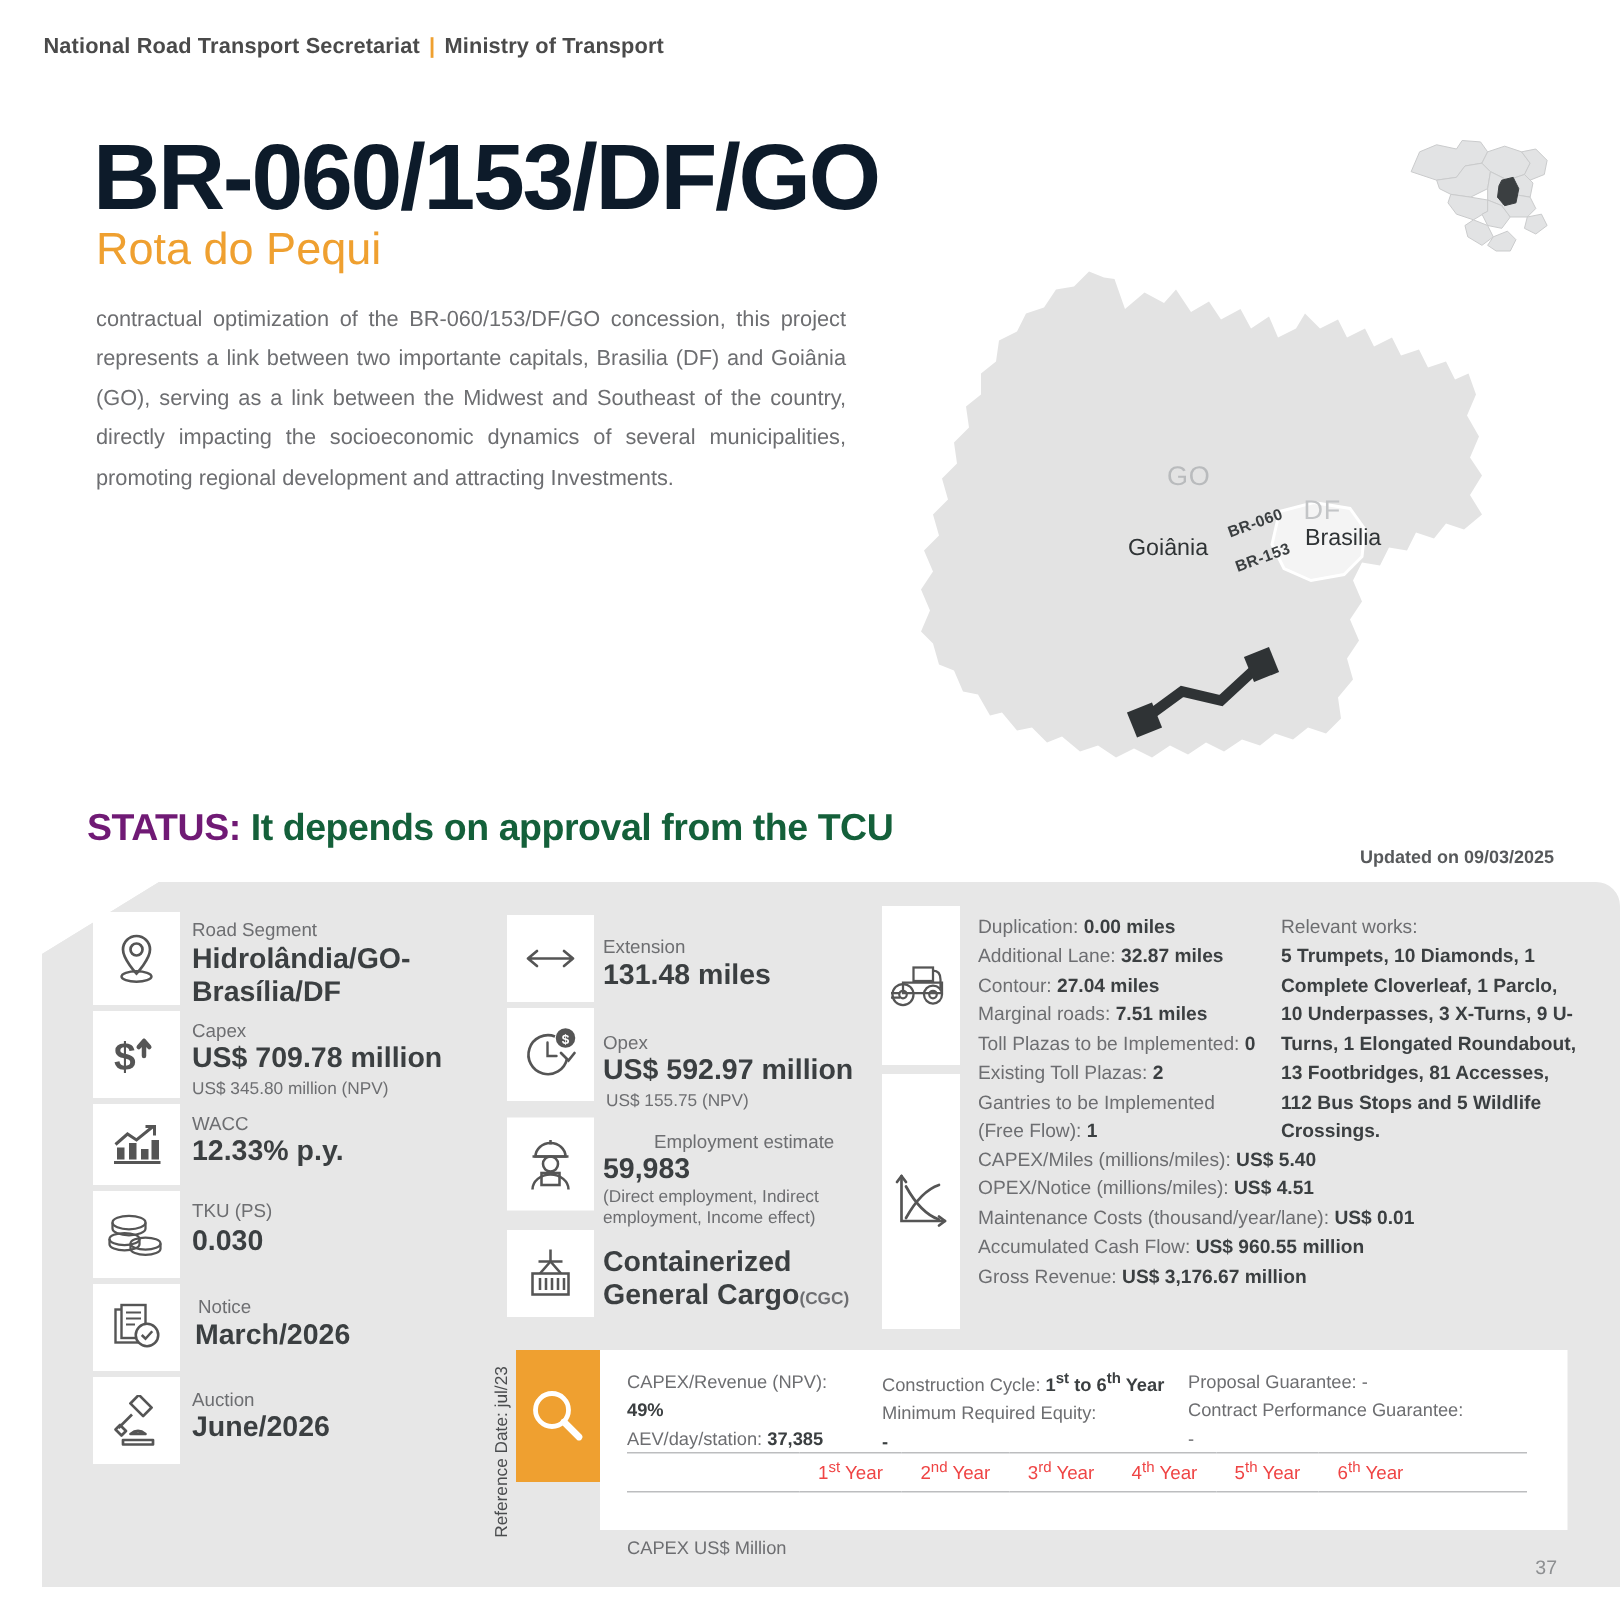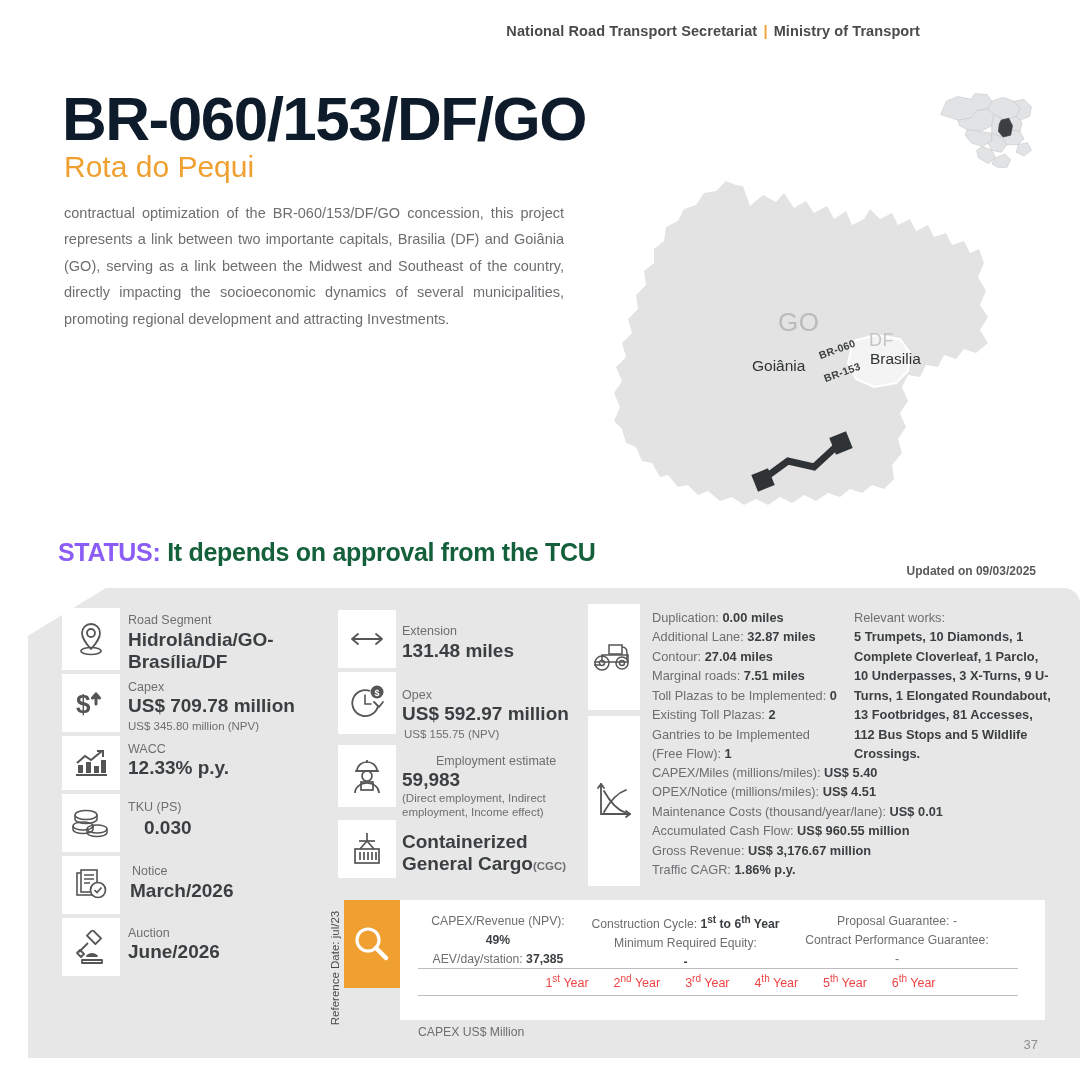--- a/index.html
+++ b/index.html
@@ -14,7 +14,7 @@
   
   .topbar {
     position:absolute; top:23px; left:0; width:920px;
-    text-align:right; font-size:14.5px; font-weight:bold;
+    text-align:left; font-size:14.5px; font-weight:bold;
     color:#4a4a4a; letter-spacing:.1px;padding-left:29px;
   }
   .topbar .sep { color:#efa030; font-weight:bold; padding:0 2px; }

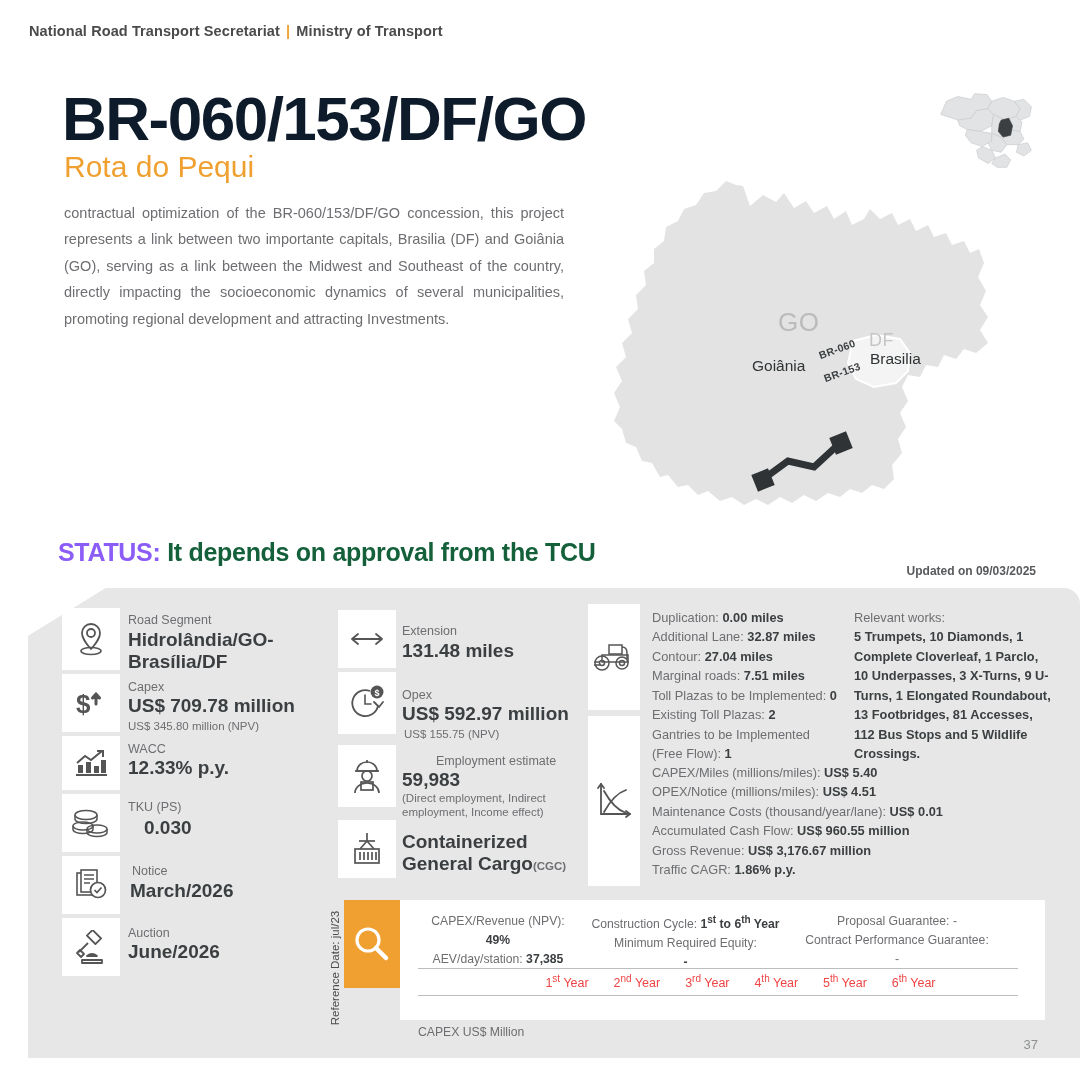--- a/index.html
+++ b/index.html
@@ -40,7 +40,7 @@
   .go-map { position:absolute; left:608px; top:175px; width:470px; height:360px; }
   .map-label-go {
     position:absolute; left:778px; top:307px;
-    font-size:26px; color:#b9bbbd; letter-spacing:.5px;
+    font-size:18px; color:#b9bbbd; letter-spacing:.5px;
   }
   .map-label-df {
     position:absolute; left:869px; top:330px;

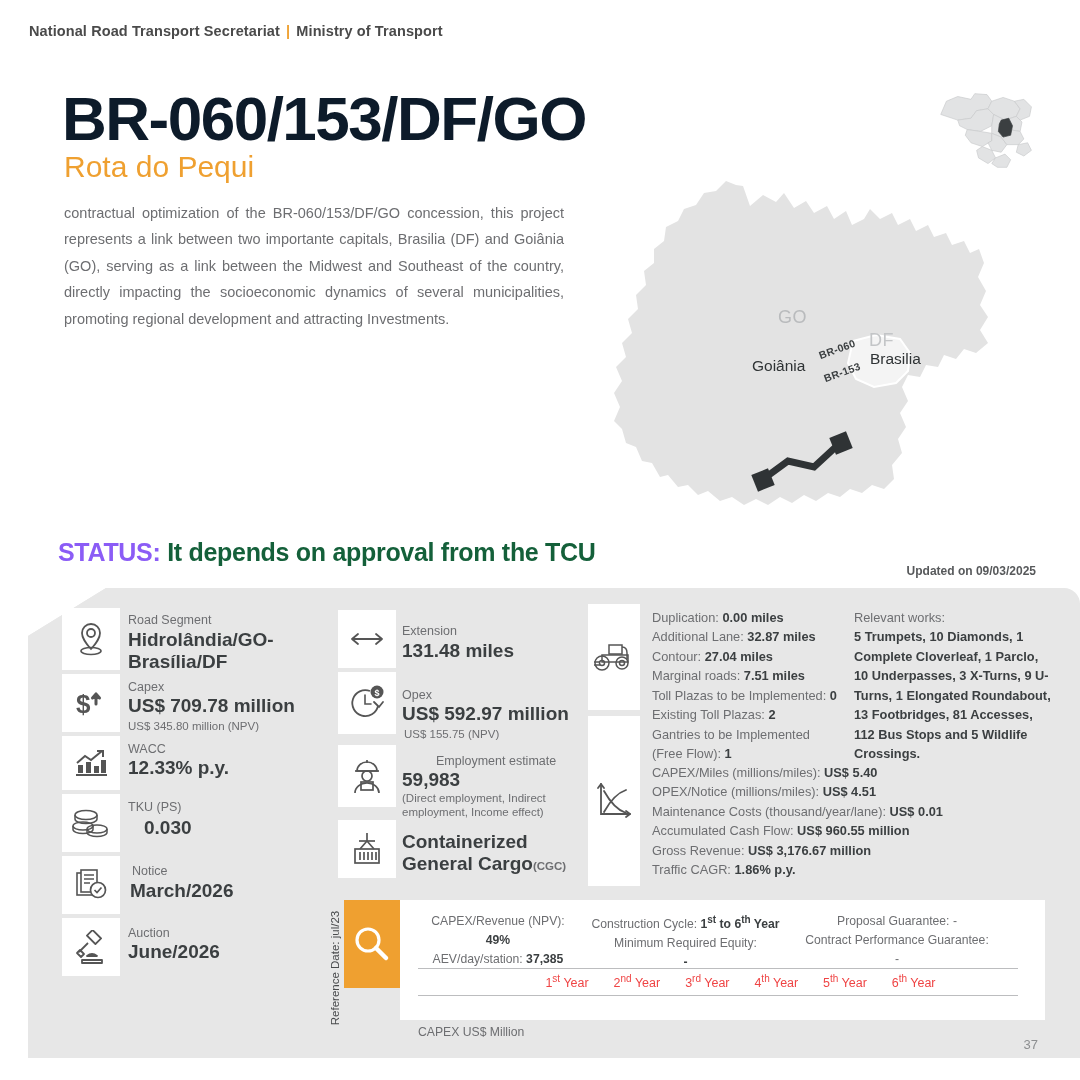--- a/index.html
+++ b/index.html
@@ -66,7 +66,7 @@
     position:absolute; left:58px; top:538px;
     font-size:25px; font-weight:bold; letter-spacing:-.3px;
   }
-  .status .lbl { color:#8b5cf6; }
+  .status .lbl { color:#701a75; }
   .status .val { color:#14603a; }
   .updated {
     position:absolute; right:44px; top:564px;

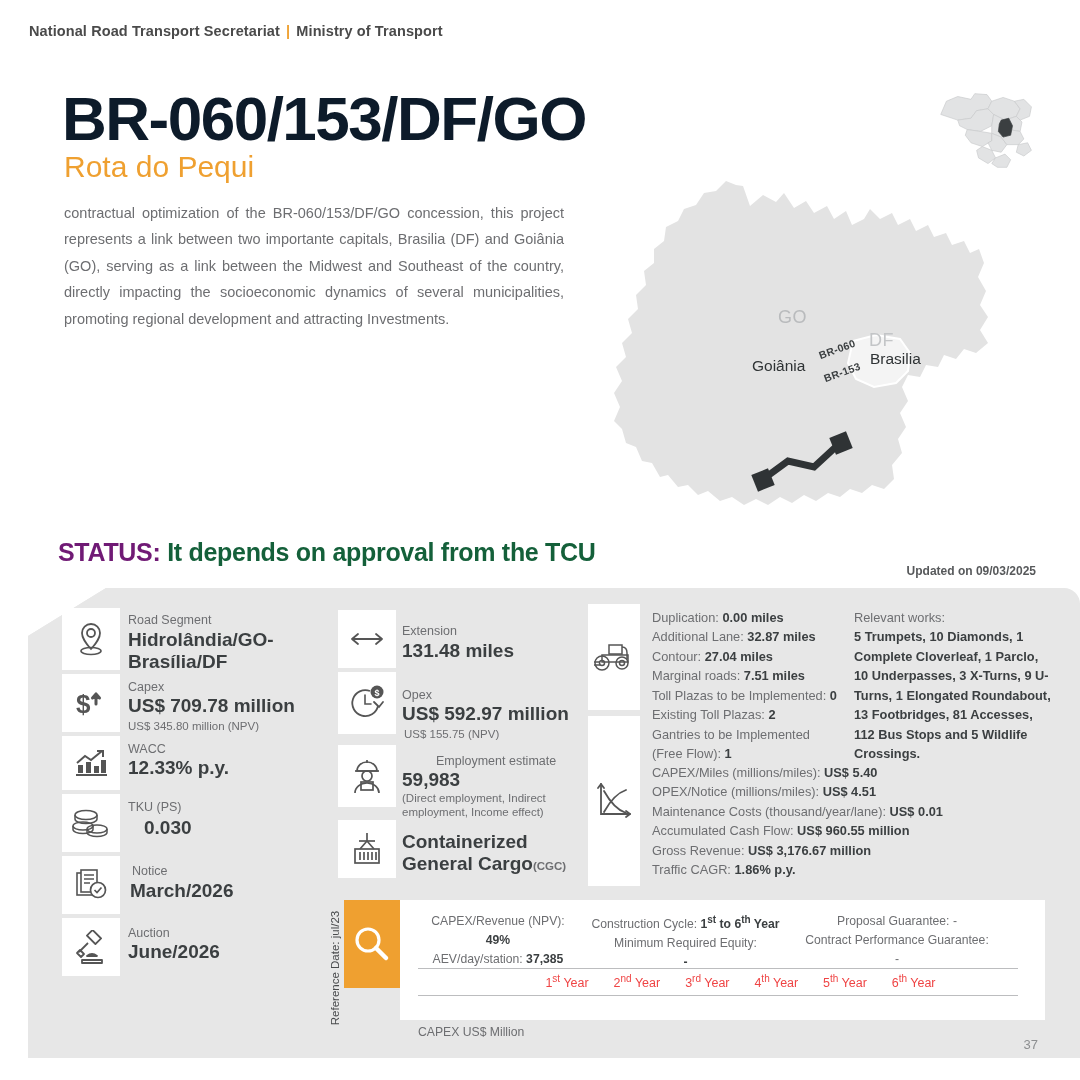--- a/index.html
+++ b/index.html
@@ -257,7 +257,7 @@
     </svg>
   </div>
   <div class="m-lbl" style="left:128px;top:800px;">TKU (PS)</div>
-  <div class="m-val" style="left:128px;top:817px;margin-left:16px;">0.030</div>
+  <div class="m-val" style="left:128px;top:817px;">0.030</div>
 
   <div class="tile" style="left:62px;top:856px;width:58px;height:58px;">
     <svg width="34" height="34" viewBox="0 0 34 34">

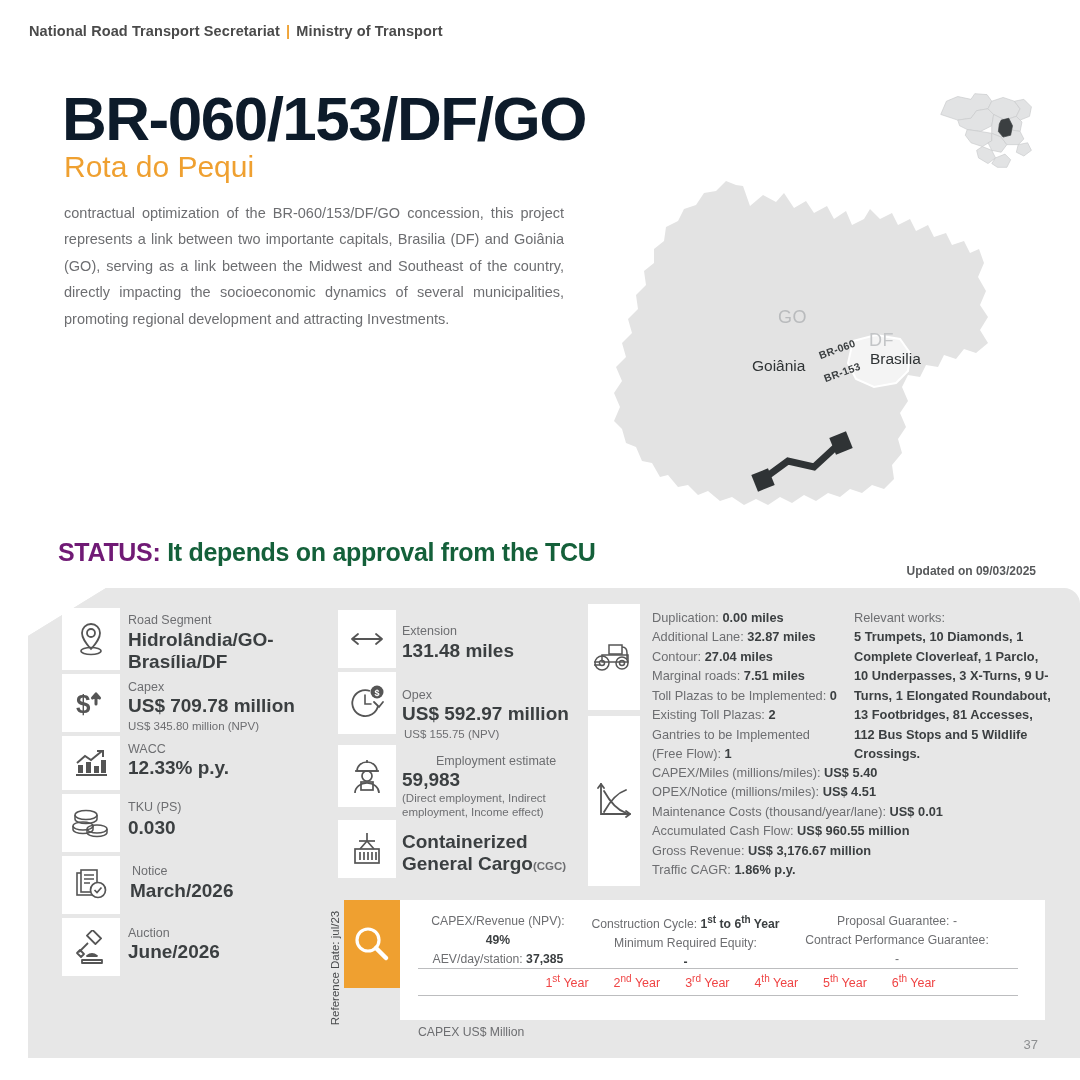--- a/index.html
+++ b/index.html
@@ -383,7 +383,6 @@
     <div><span>Maintenance Costs (thousand/year/lane):</span> <b>US$ 0.01</b></div>
     <div><span>Accumulated Cash Flow:</span> <b>US$ 960.55 million</b></div>
     <div><span>Gross Revenue:</span> <b>US$ 3,176.67 million</b></div>
-    <div><span>Traffic CAGR:</span> <b>1.86% p.y.</b></div>
   </div>
 
   <div class="refstrip">

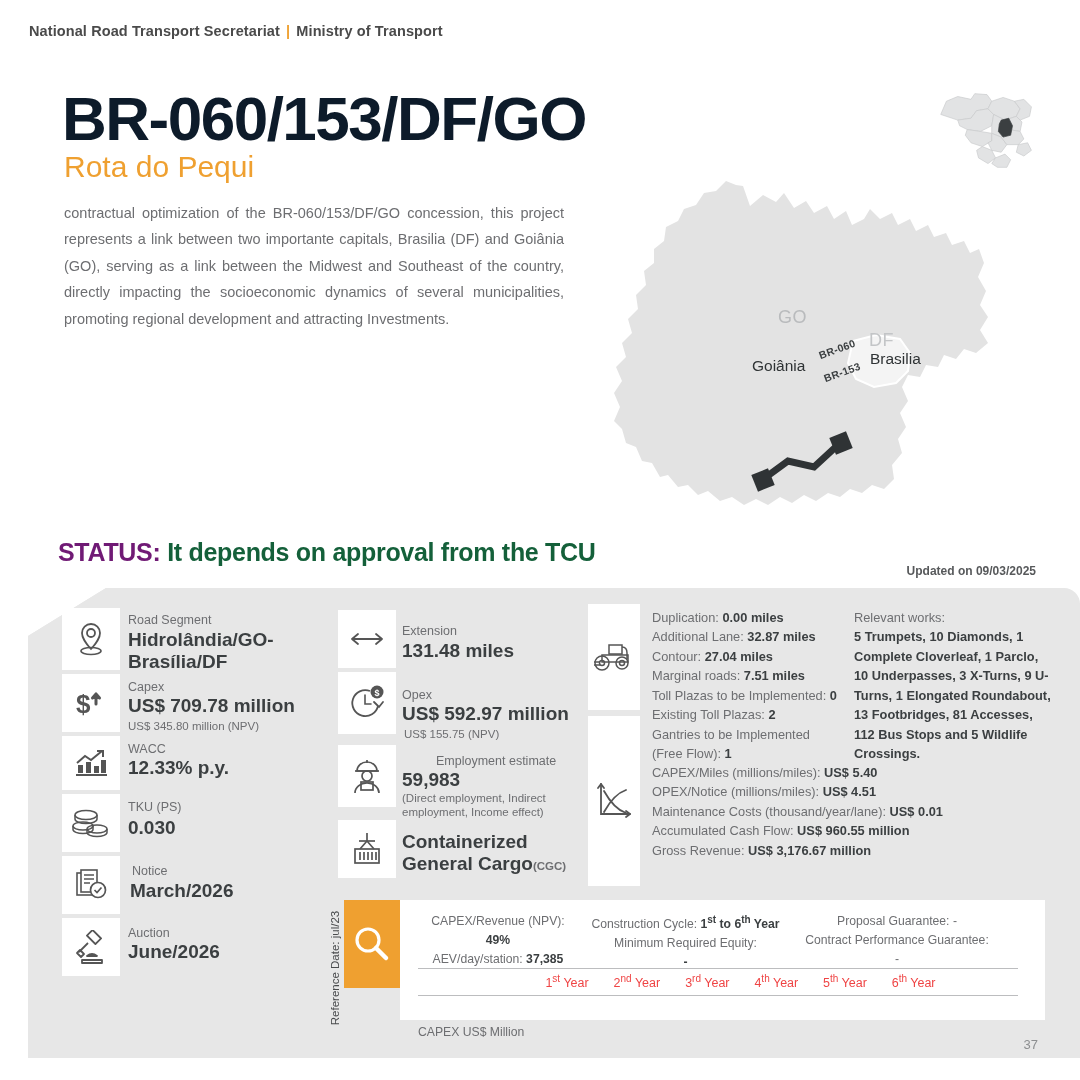--- a/index.html
+++ b/index.html
@@ -119,7 +119,7 @@
     position:absolute; left:400px; top:900px; width:645px; height:120px;
     background:#ffffff;
   }
-  .bc-txt { position:absolute; font-size:12.2px; color:#6d6e71; line-height:1.55;text-align:center; }
+  .bc-txt { position:absolute; font-size:12.2px; color:#6d6e71; line-height:1.55; }
   .bc-txt b { color:#3b3f41; }
   .capex-caption {
     position:absolute; left:418px; top:1025px;

